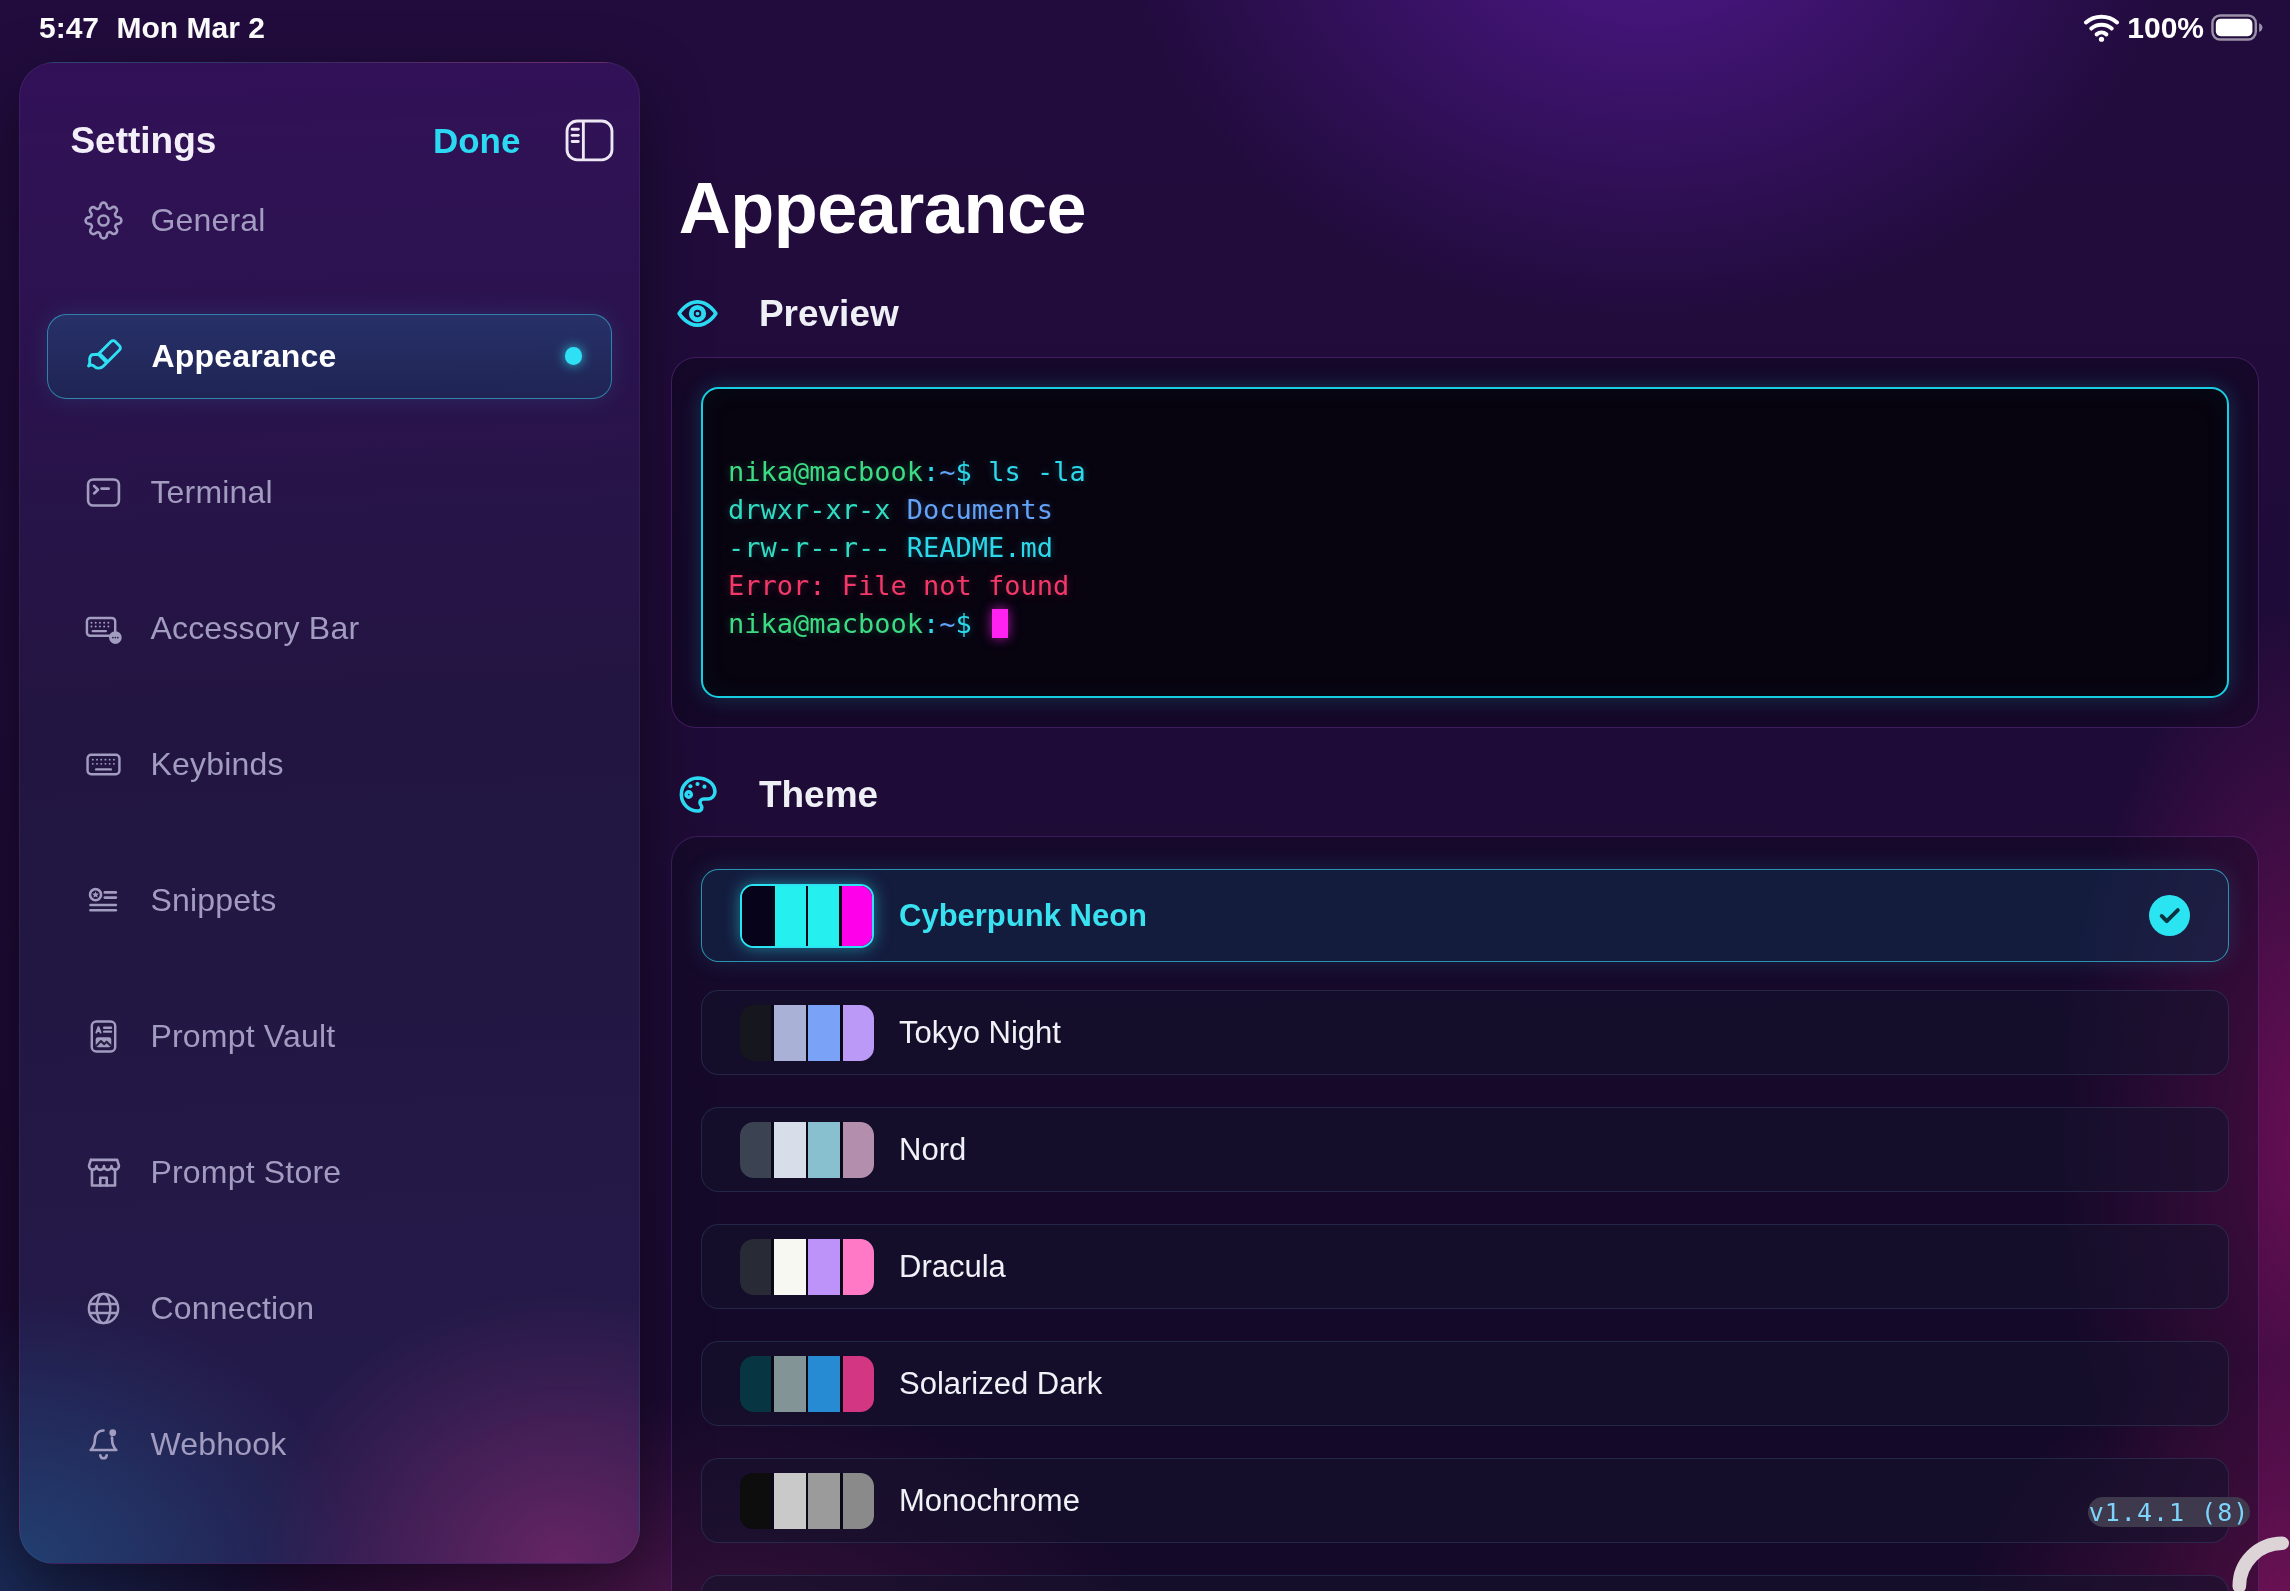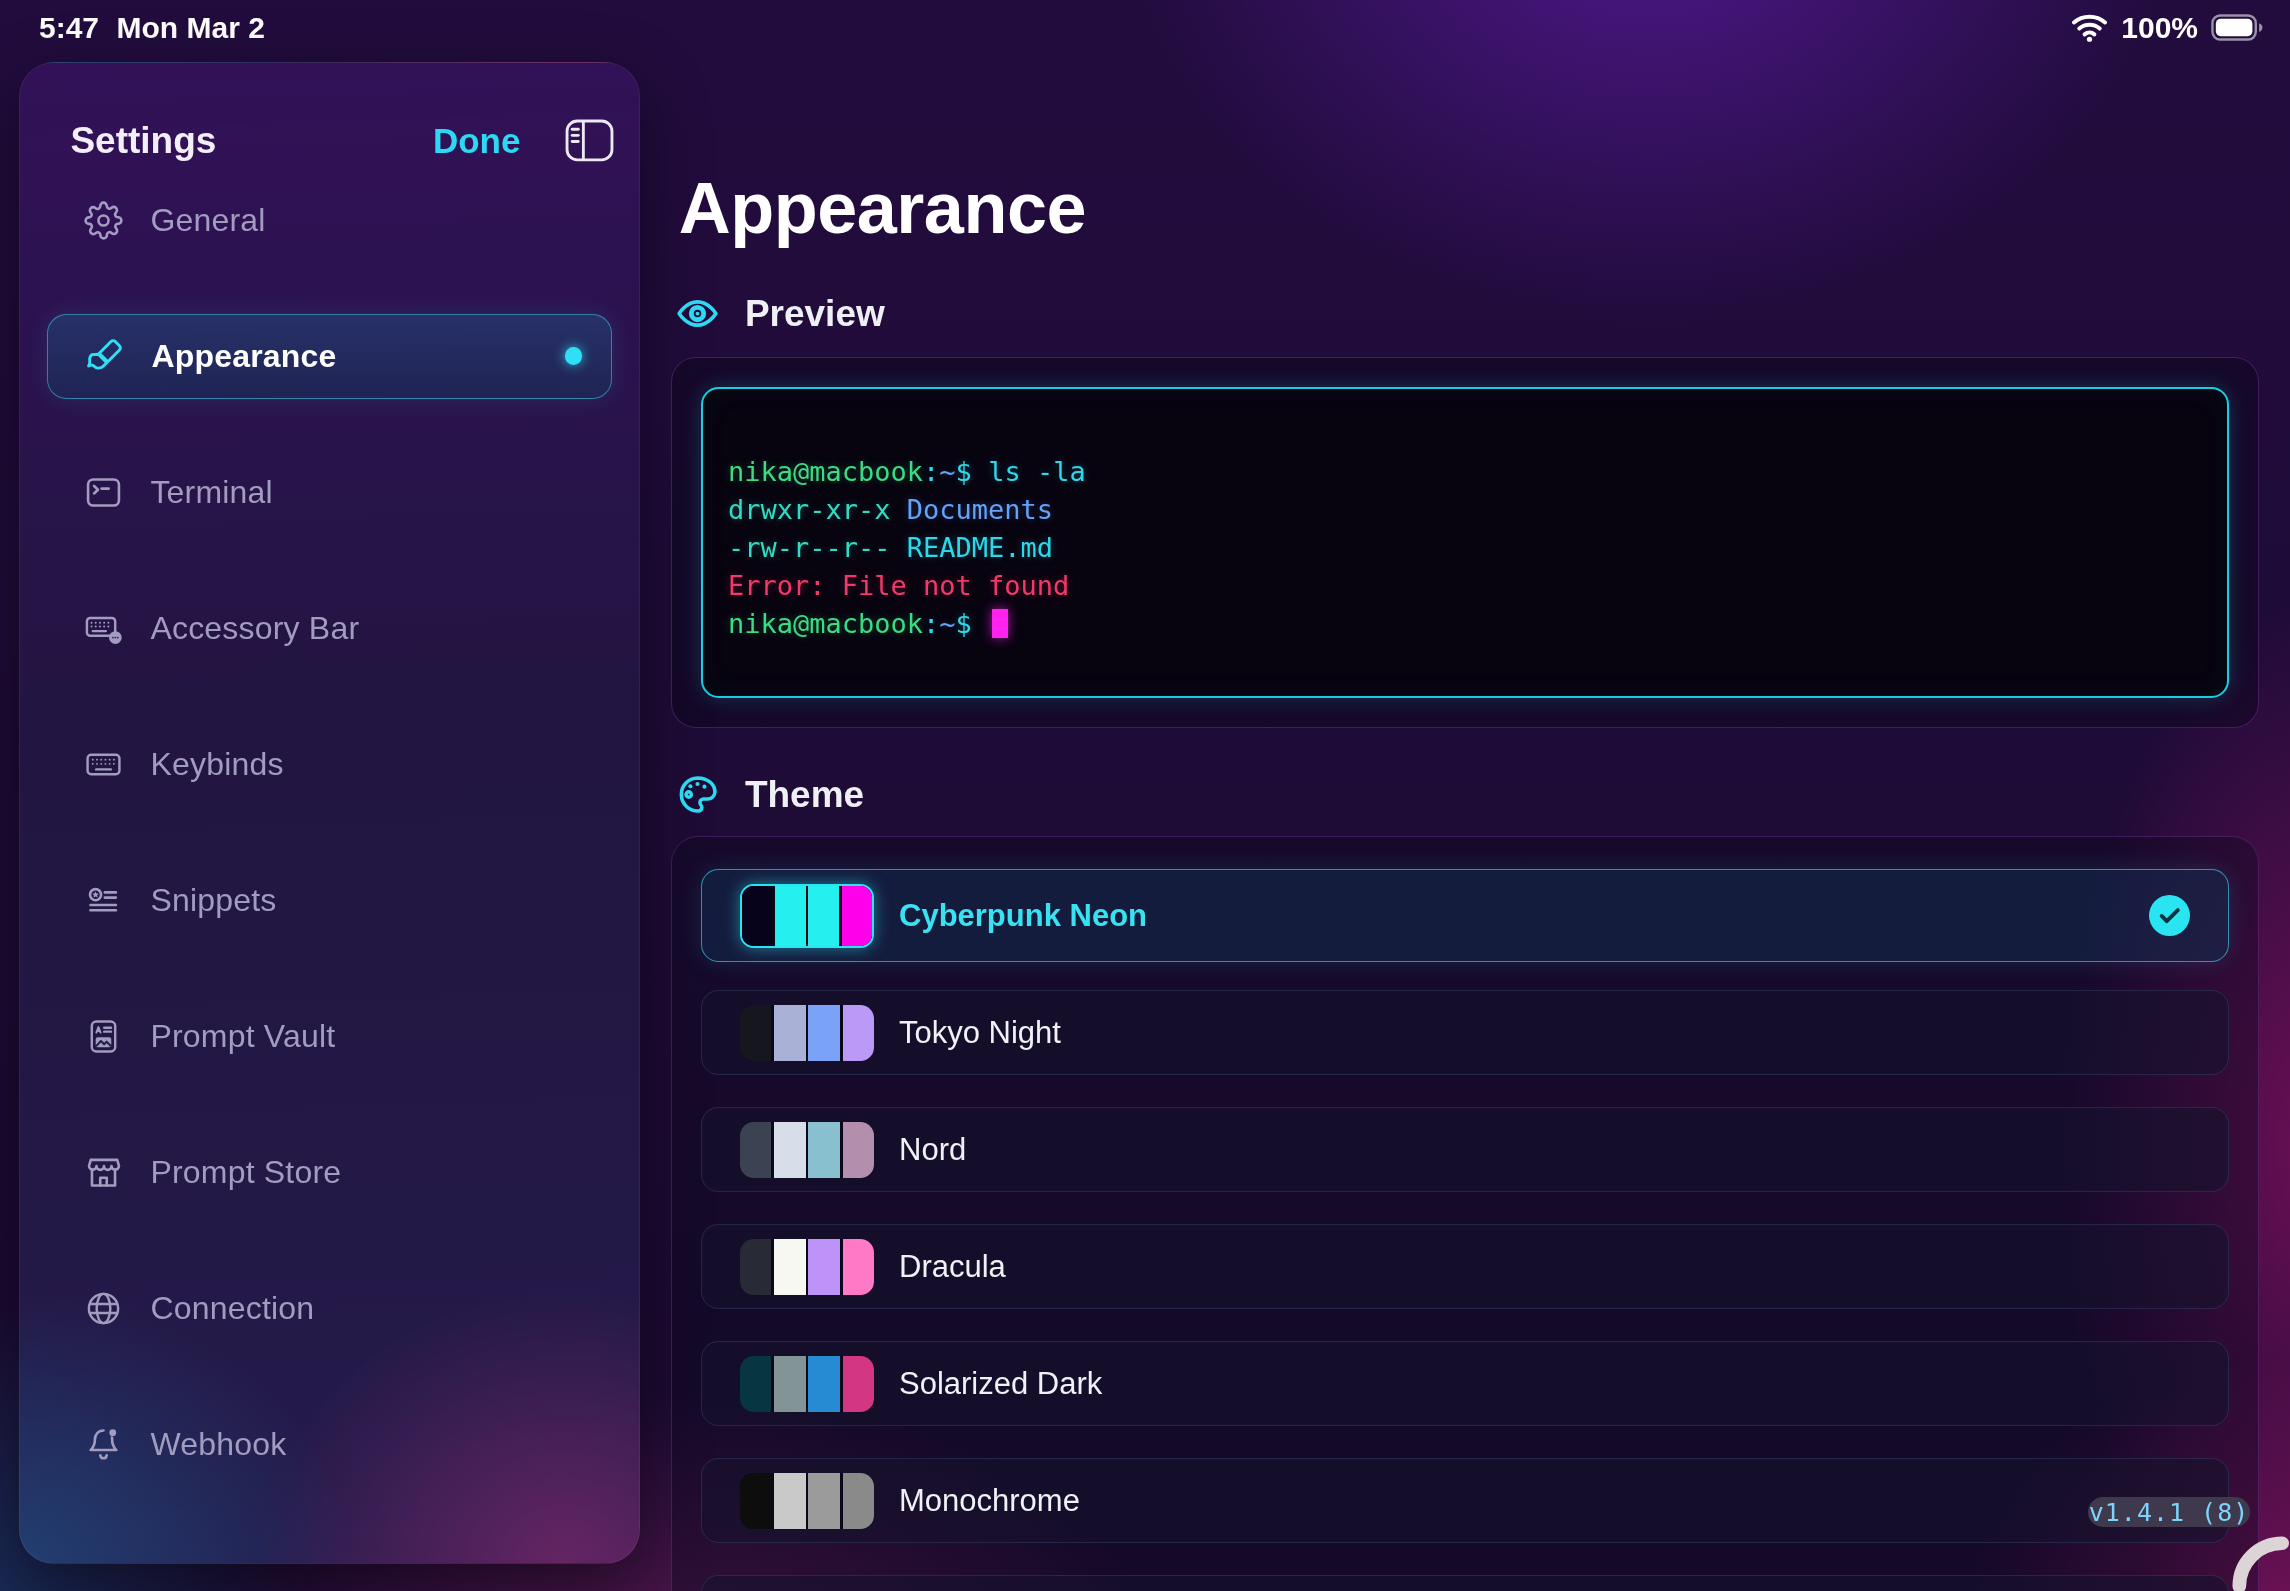--- a/index.html
+++ b/index.html
@@ -19,7 +19,7 @@
     display:flex;align-items:center;justify-content:space-between;font-size:30px;font-weight:600;}
   .statusbar .left{display:flex;gap:17.5px;align-items:center;}
   .statusbar .time{font-weight:700;}
-  .statusbar .right{display:flex;gap:13px;align-items:center;}
+  .statusbar .right{display:flex;gap:7px;align-items:center;}
   .statusbar svg{display:block;}
   
   .sidebar{position:absolute;left:19.4px;top:62px;width:621px;height:1502px;border-radius:35px;

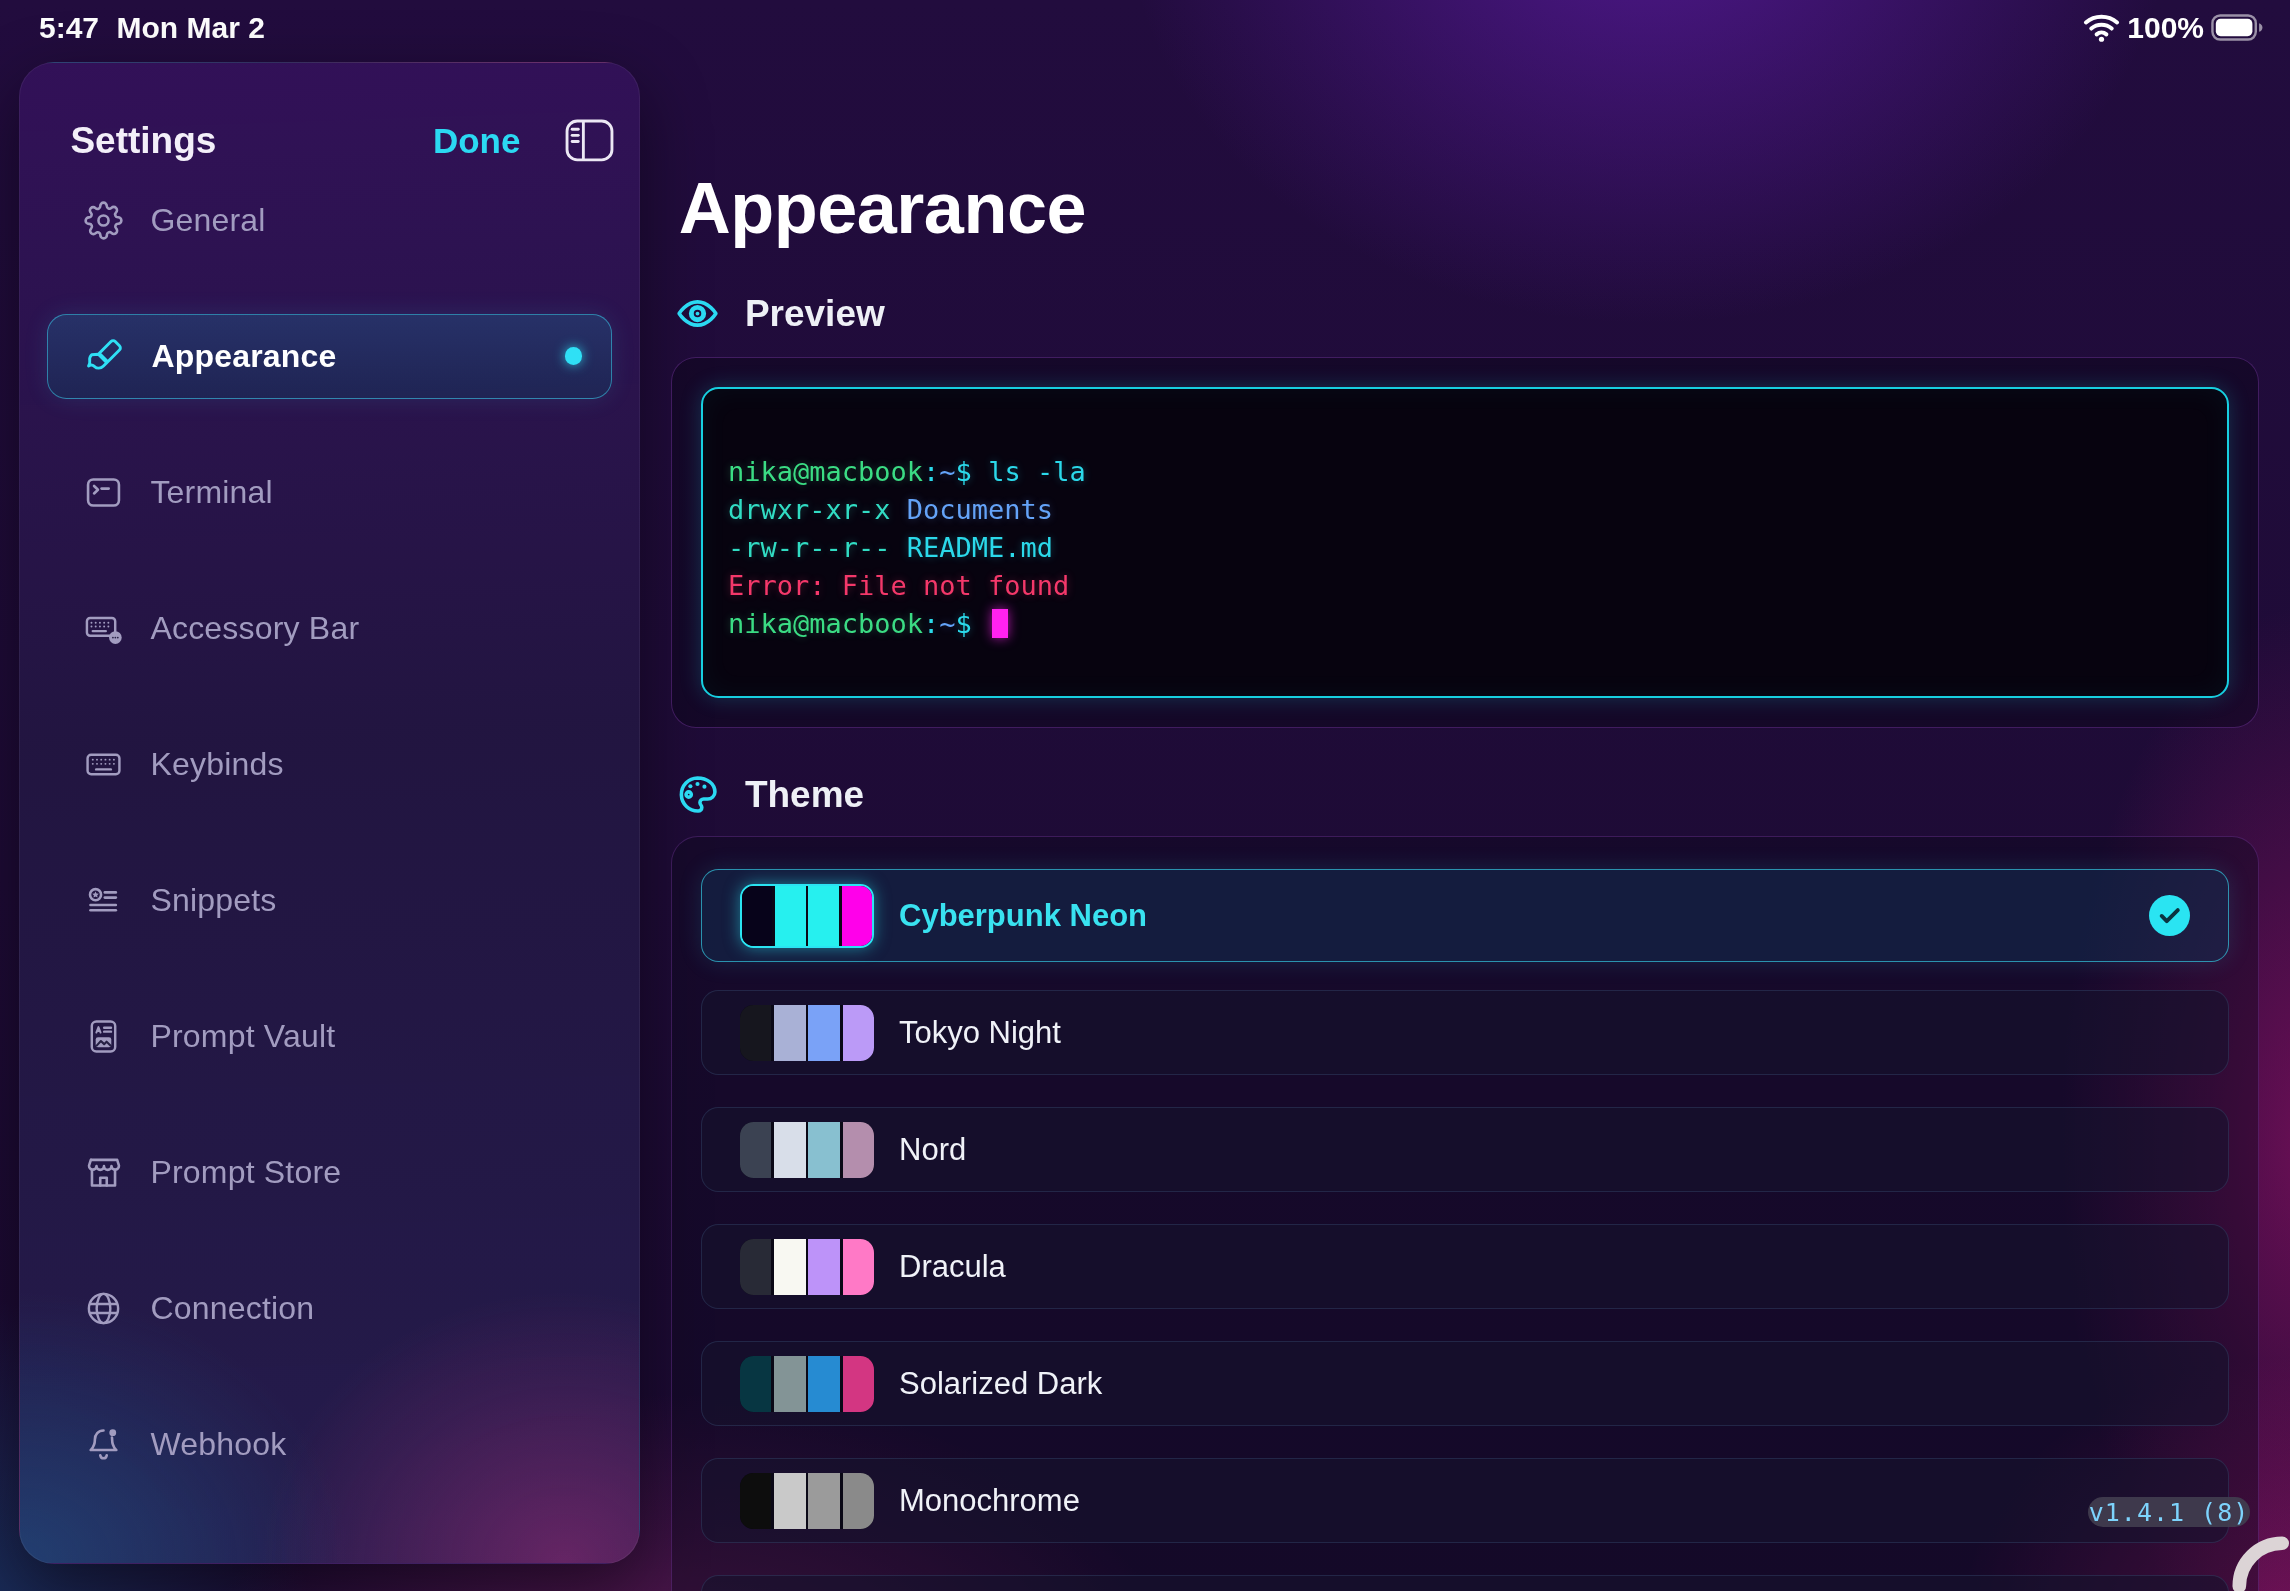--- a/index.html
+++ b/index.html
@@ -49,7 +49,7 @@
   
   .main{position:absolute;left:671px;top:0;width:1588px;}
   .page-title{position:absolute;left:7.8px;top:167px;font-size:72px;font-weight:700;letter-spacing:-0.5px;color:#fff;}
-  .section-h{position:absolute;display:flex;align-items:center;gap:25px;}
+  .section-h{position:absolute;display:flex;align-items:center;gap:39px;}
   .section-h .s-icon{width:45px;height:45px;color:#2bd9f2;}
   .section-h .s-icon svg{width:100%;height:100%;}
   .section-h .s-label{font-size:37px;font-weight:600;color:#eef0f6;}

